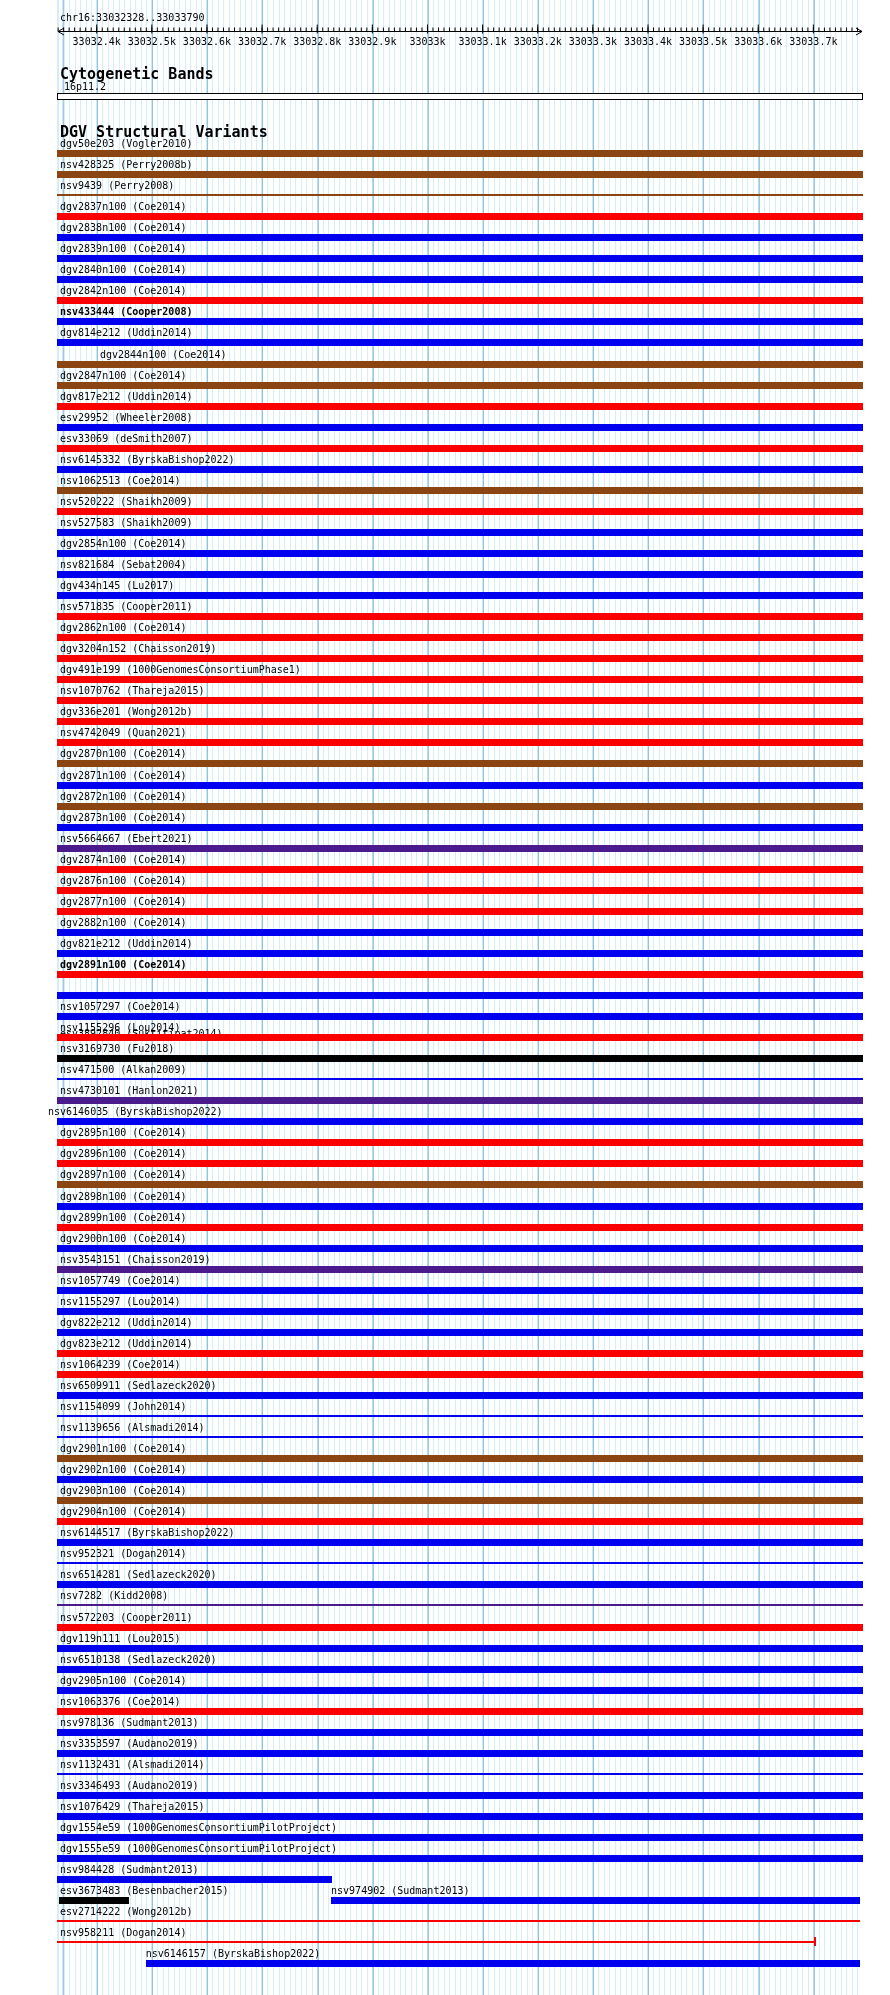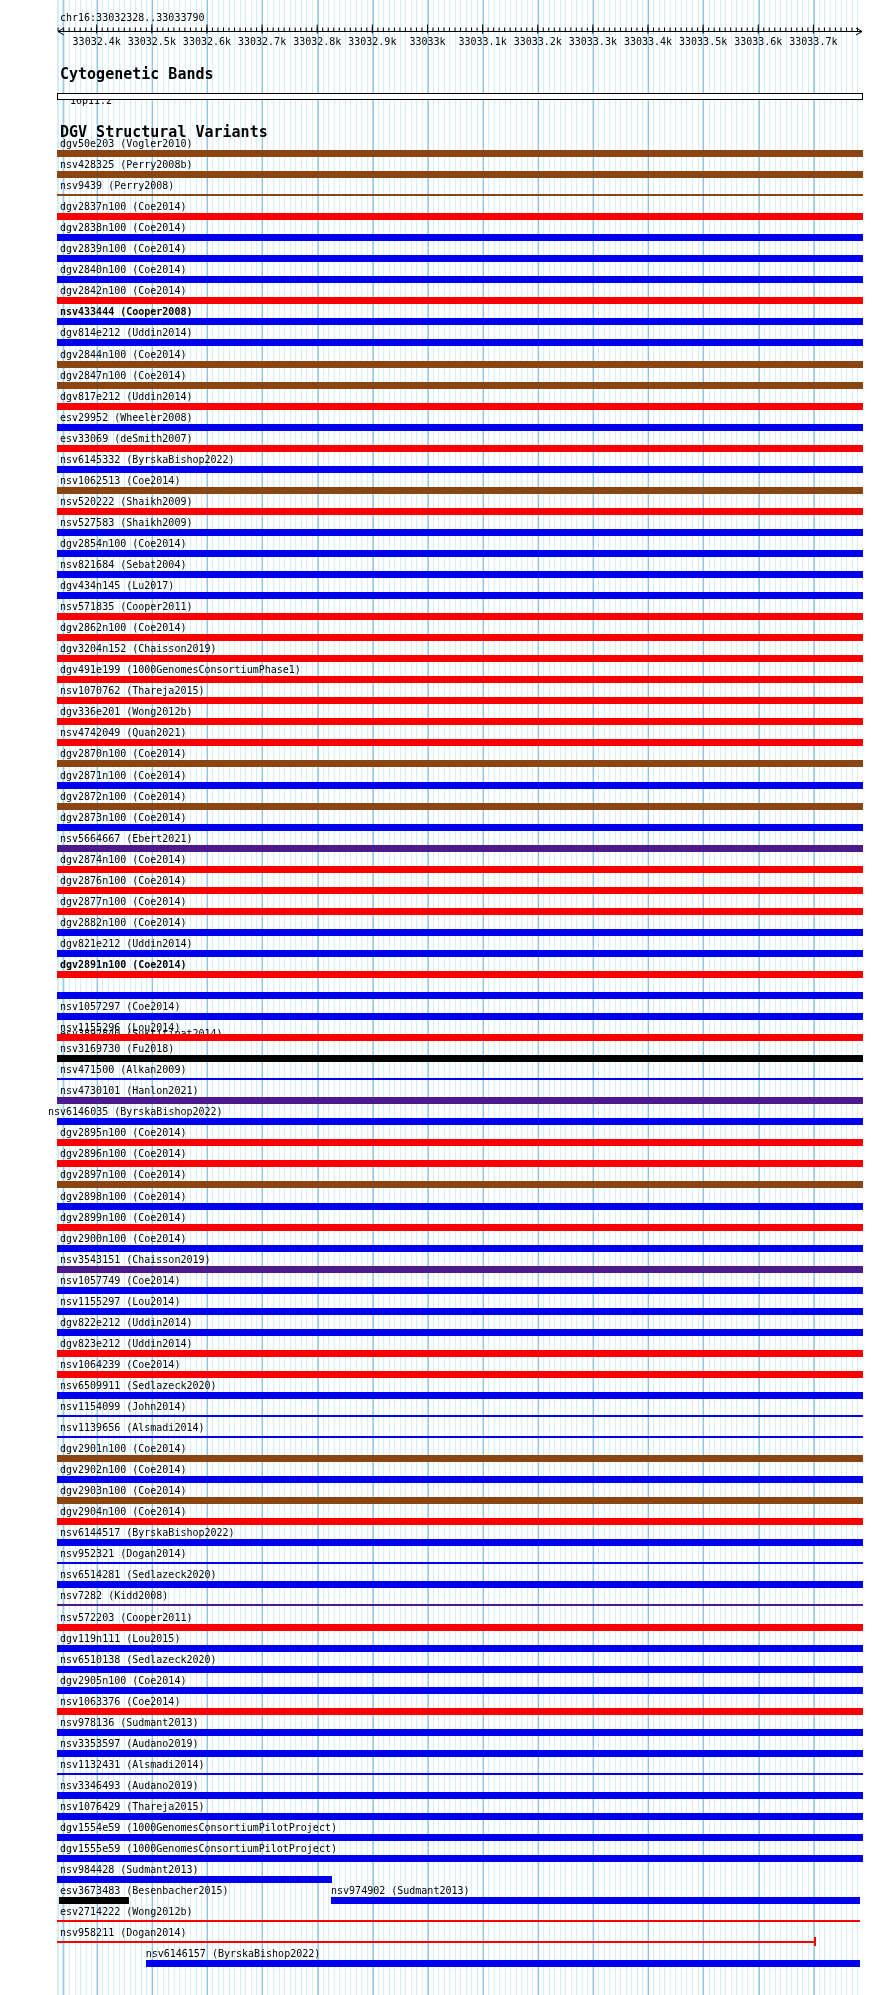--- a/index.html
+++ b/index.html
@@ -222,7 +222,7 @@
     </div>
 
   <div class="txt title" style="left:60px;top:68px;">Cytogenetic Bands</div>
-  <div class="txt" style="left:70px;top:81px;margin-top:14px;">16p11.2</div>
+  <div class="txt" style="left:64px;top:81px;">16p11.2</div>
   <div class="band-rect"></div>
 
   <div class="txt title" style="left:60px;top:126px;">DGV Structural Variants</div>

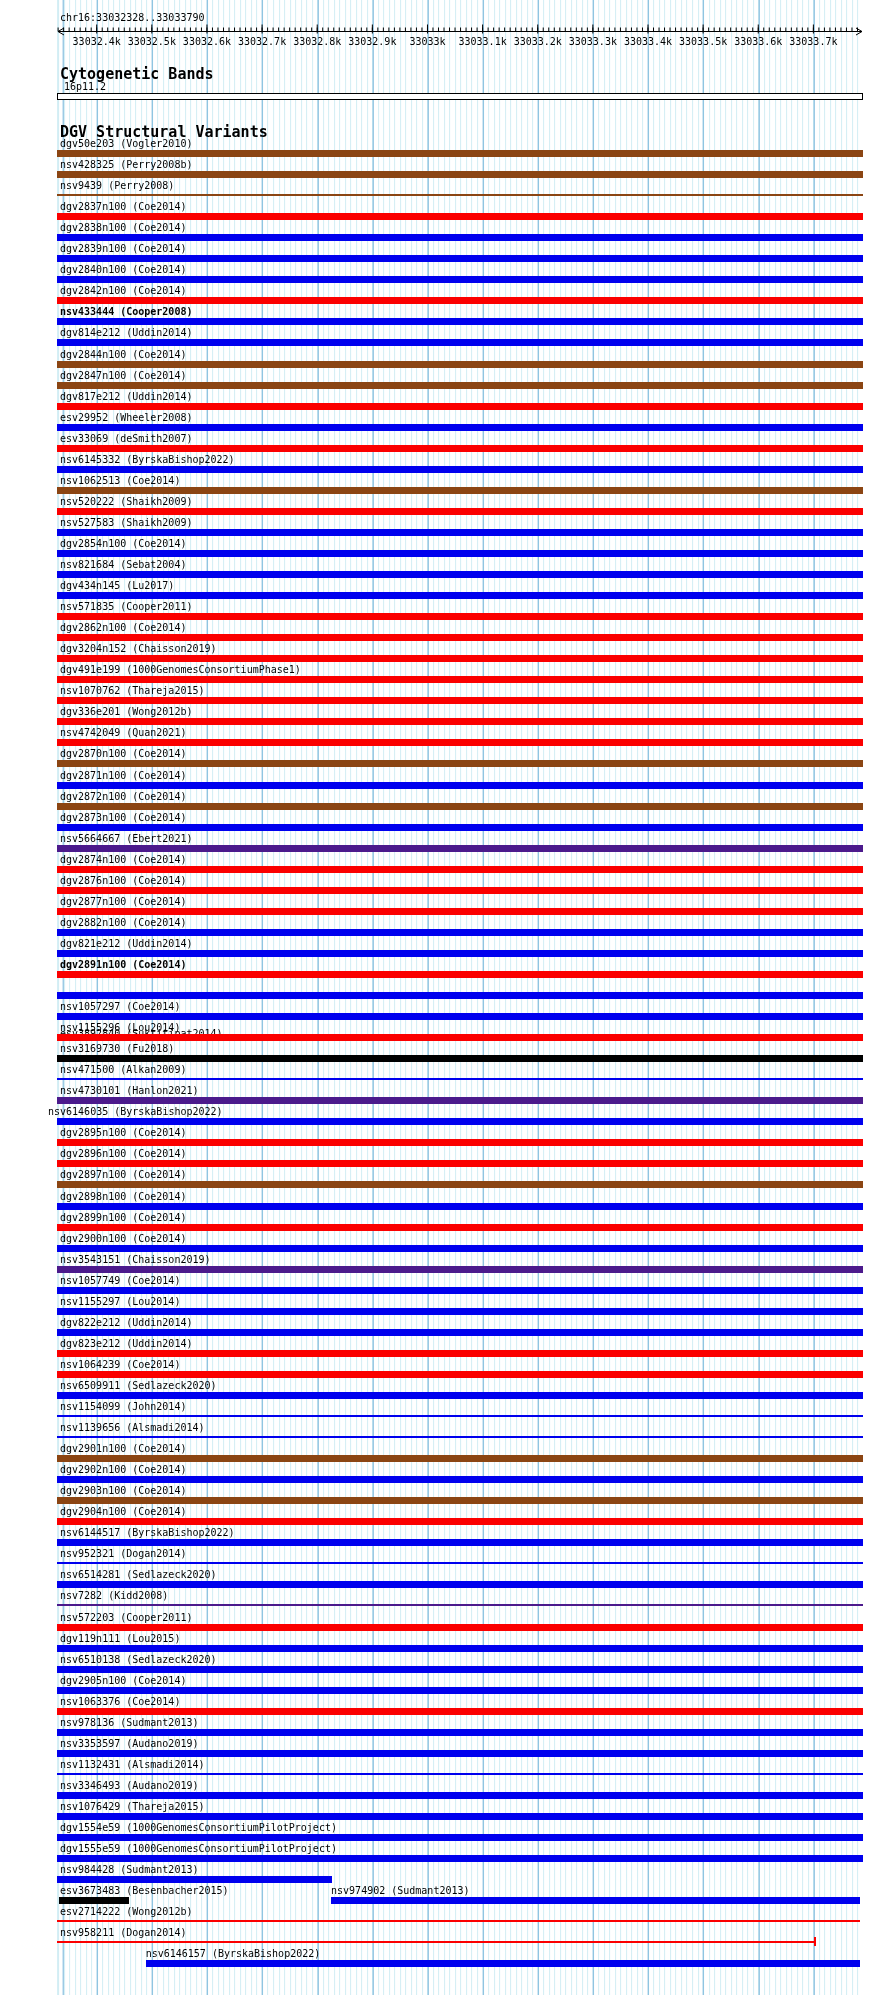--- a/index.html
+++ b/index.html
@@ -248,7 +248,7 @@
       <div class="vbar" style="left: 57px; width: 806px; top: 318.4px; height: 7px; background: rgb(0, 0, 238);"></div>
       <div class="vlabel" style="left: 60px; top: 327.45px;">dgv814e212 (Uddin2014)</div>
       <div class="vbar" style="left: 57px; width: 806px; top: 339.45px; height: 7px; background: rgb(0, 0, 238);"></div>
-      <div class="vlabel" style="left: 60px; top: 348.5px;">dgv2844n100 (Coe2014)</div>
+      <div class="vlabel" style="left: 60px; top: 348.5px; padding-left: 40px;">dgv2844n100 (Coe2014)</div>
       <div class="vbar" style="left: 57px; width: 806px; top: 360.5px; height: 7px; background: rgb(139, 69, 19);"></div>
       <div class="vlabel" style="left: 60px; top: 369.55px;">dgv2847n100 (Coe2014)</div>
       <div class="vbar" style="left: 57px; width: 806px; top: 381.55px; height: 7px; background: rgb(139, 69, 19);"></div>

